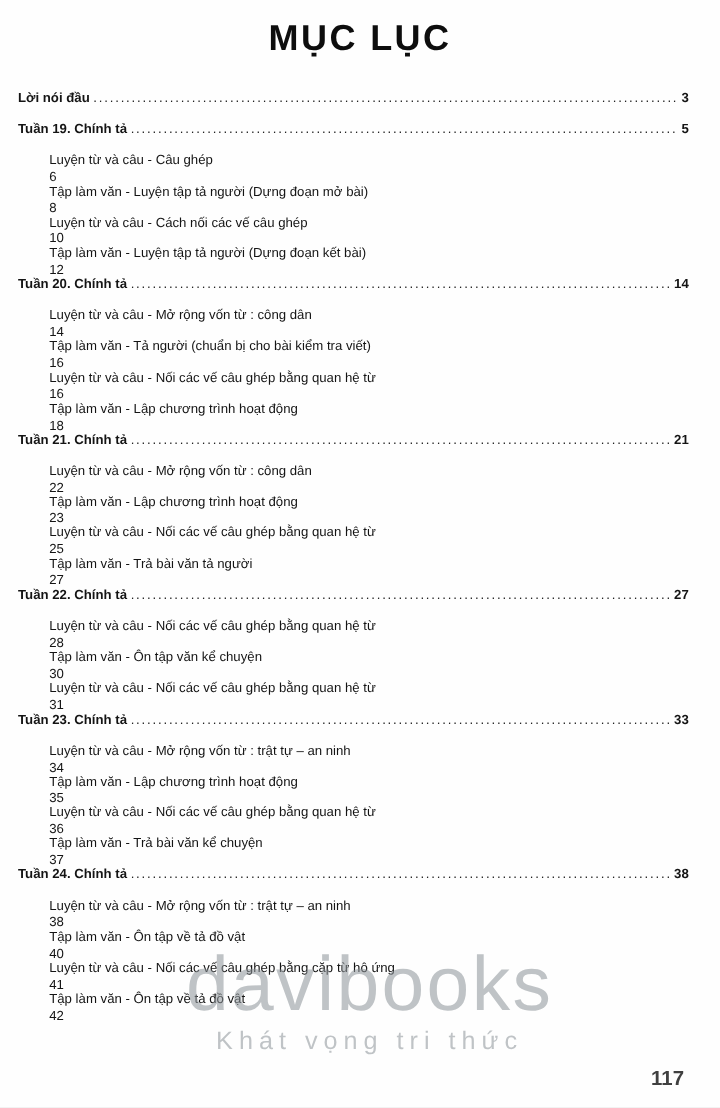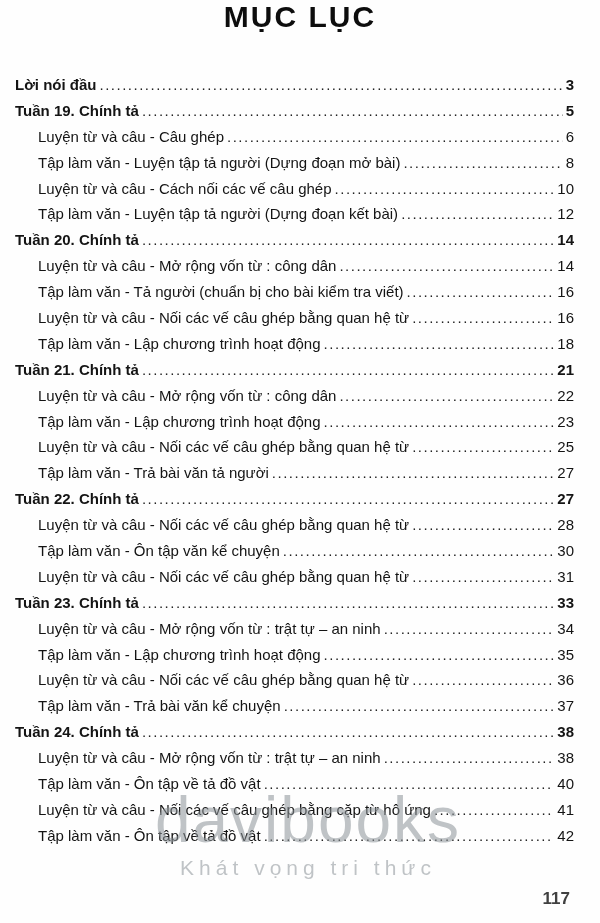--- a/index.html
+++ b/index.html
@@ -19,6 +19,7 @@
   }
   .title {
     margin: 0;
+    padding-top: 16px;
     text-align: center;
     font-size: 30px;
     font-weight: bold;

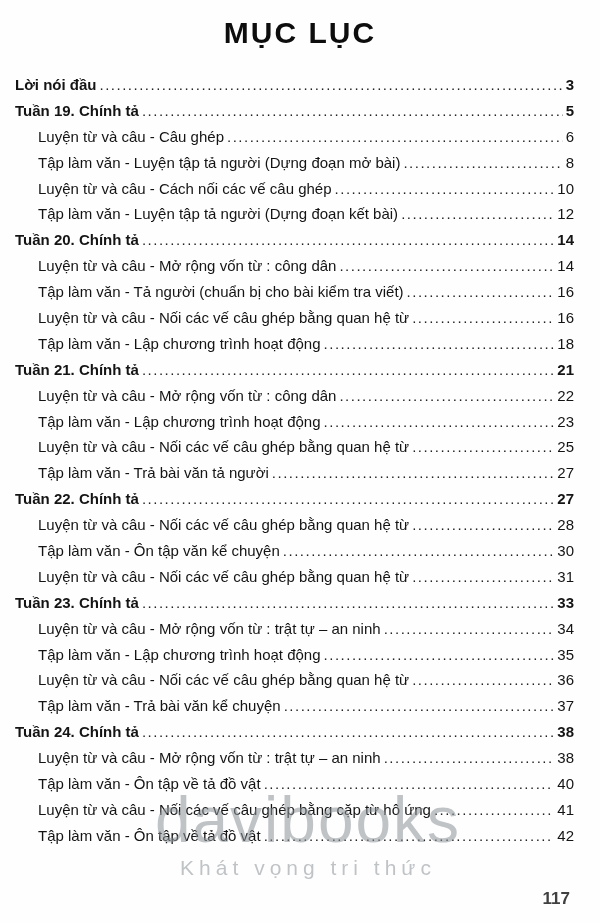--- a/index.html
+++ b/index.html
@@ -37,7 +37,7 @@
     display: flex;
     align-items: baseline;
     height: 25.9px;
-    font-size: 15px;
+    font-size: 11px;
     color: #141414;
   }
   .toc-row.bold {

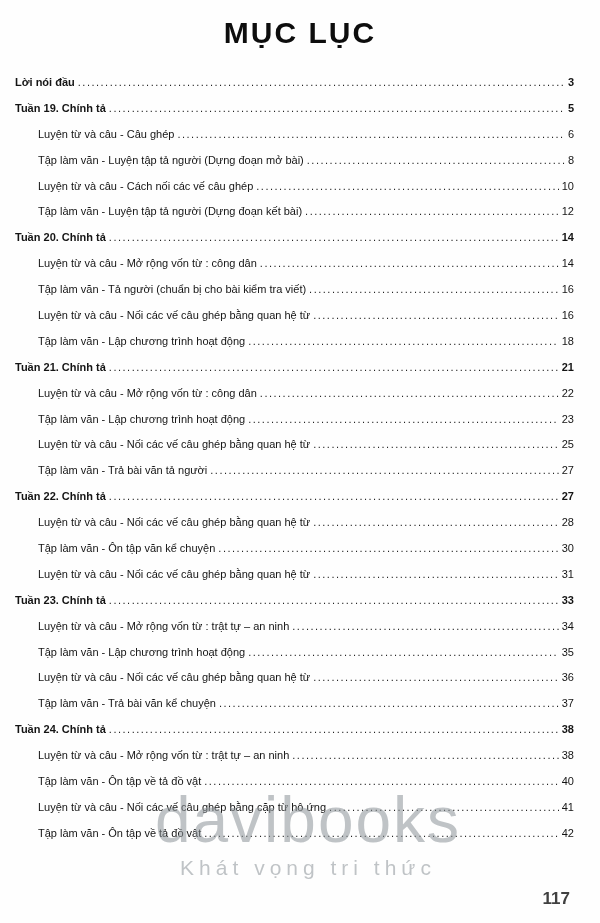--- a/index.html
+++ b/index.html
@@ -45,6 +45,7 @@
   }
   .toc-row.indent {
     padding-left: 23px;
+    flex-direction: column;
   }
   .toc-label {
     white-space: nowrap;

